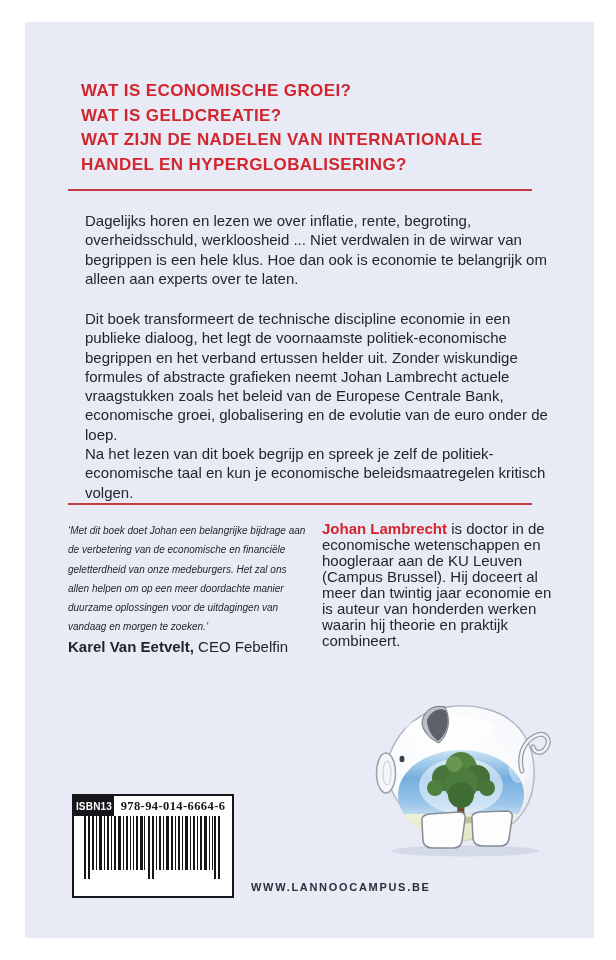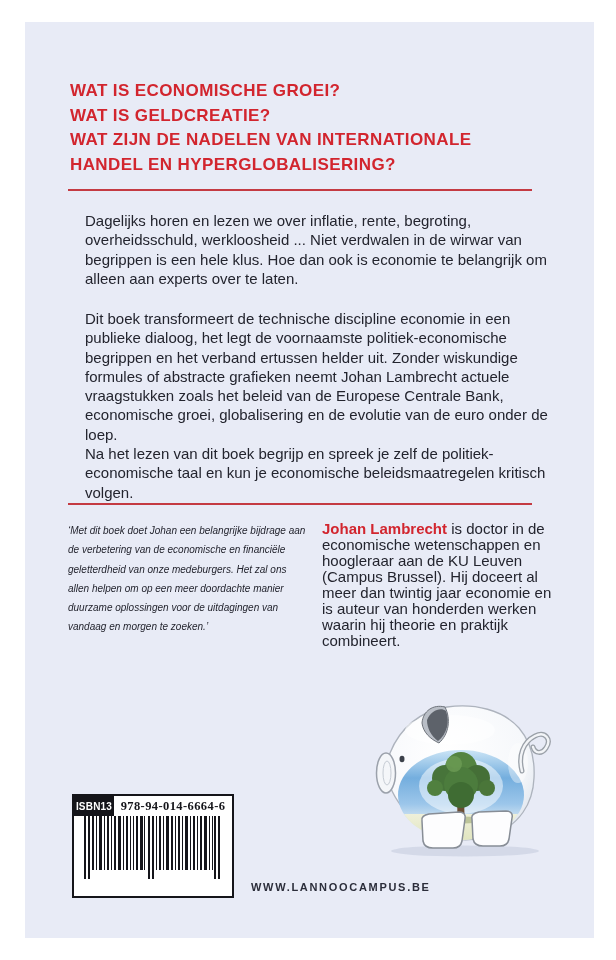--- a/index.html
+++ b/index.html
@@ -12,7 +12,7 @@
   .page{position:relative;width:616px;height:960px;background:#ffffff;overflow:hidden;}
   .cover{position:absolute;left:25px;top:22px;width:569px;height:916px;background:var(--cover-bg);}
 
-  .headline{position:absolute;left:45px;top:57px;width:480px;
+  .headline{position:absolute;left:56px;top:57px;width:480px;
     font-size:17px;font-weight:bold;line-height:24.6px;letter-spacing:.4px;color:var(--accent);}
   .headline span{display:block;}
 

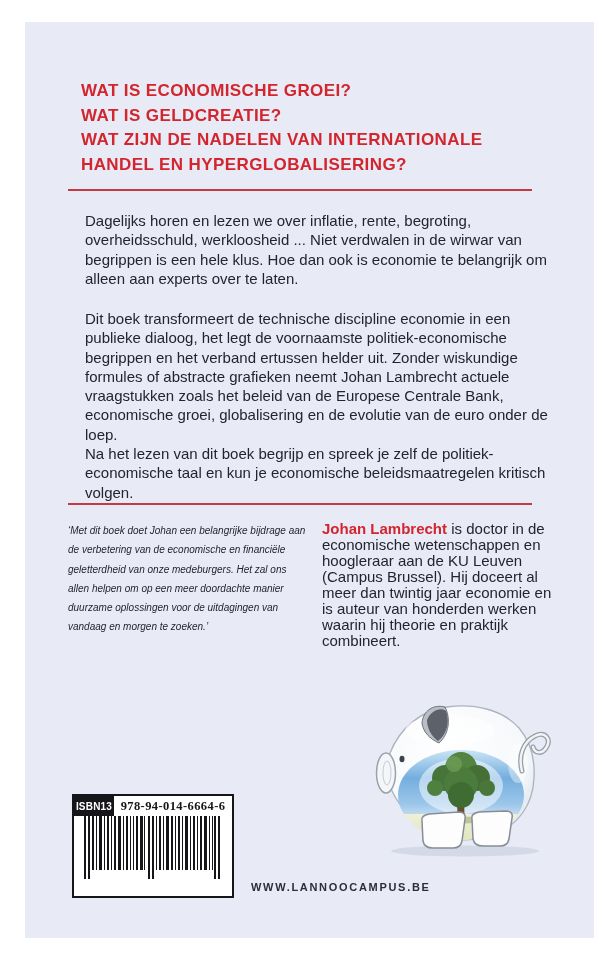--- a/index.html
+++ b/index.html
@@ -73,6 +73,7 @@
 
     <div class="quote-col">
       <p class="quote-text">‘Met dit boek doet Johan een belangrijke bijdrage aan de verbetering van de economische en financiële geletterdheid van onze medeburgers. Het zal ons allen helpen om op een meer doordachte manier duurzame oplossingen voor de uitdagingen van vandaag en morgen te zoeken.’</p>
+      <p class="quote-attr"><b>Karel Van Eetvelt,</b> <span>CEO Febelfin</span></p>
     </div>
 
     <div class="bio-col">

